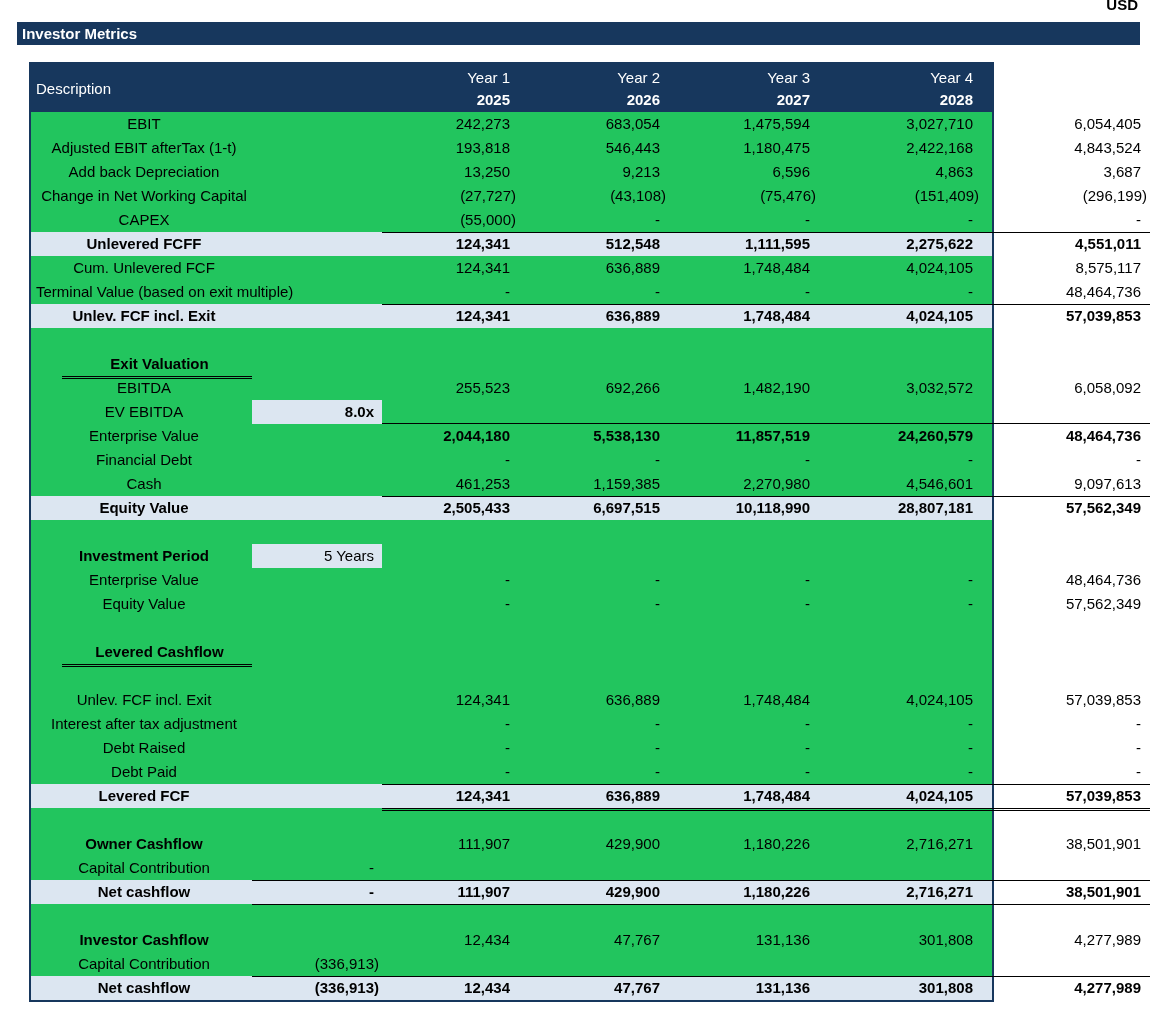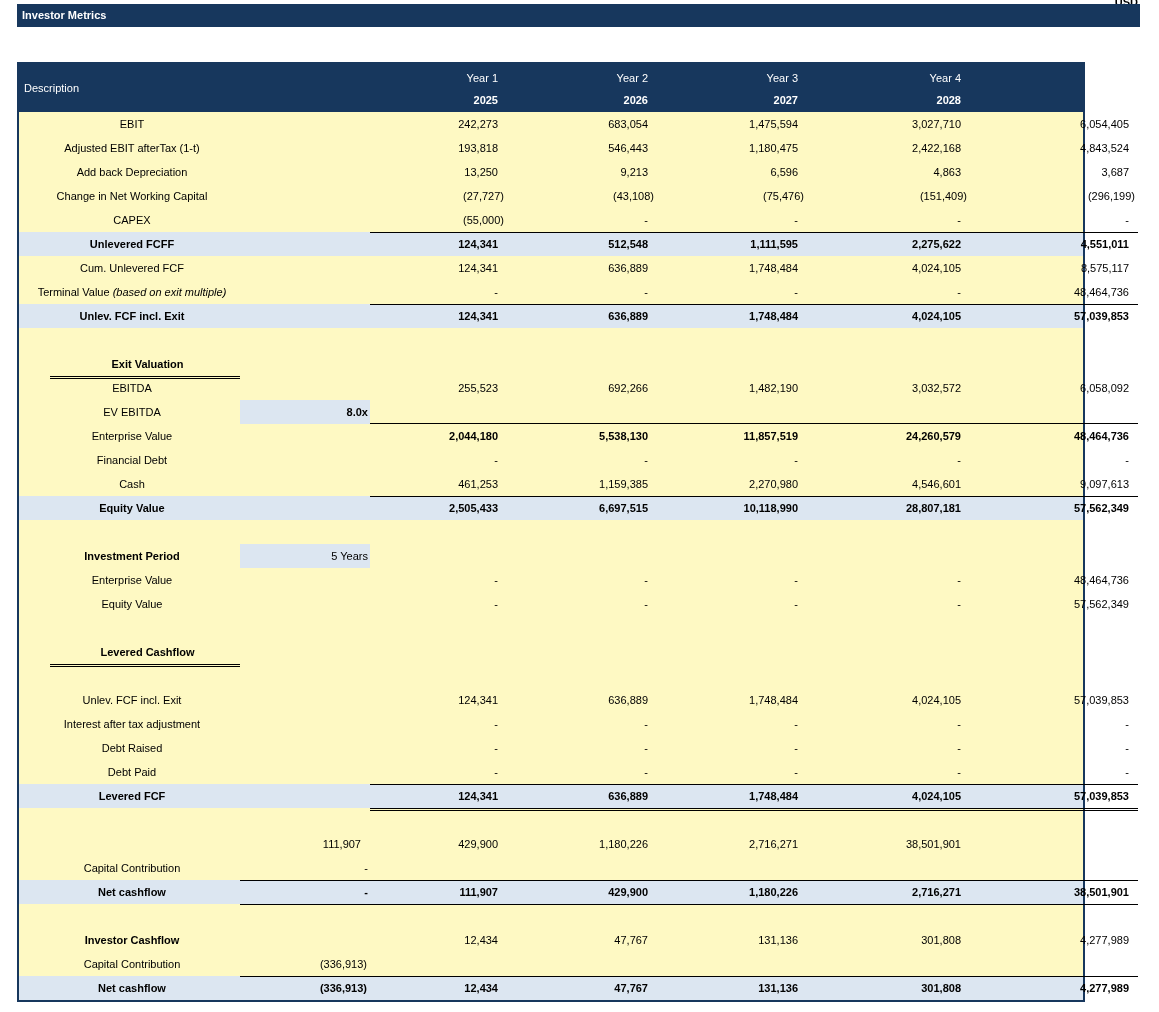--- a/index.html
+++ b/index.html
@@ -8,7 +8,7 @@
   .page {
     position:relative; width:1159px; height:1012px; overflow:hidden;
     background:#fff; color:#000;
-    font-family:"Liberation Sans", sans-serif; font-size:11px;
+    font-family:"Liberation Sans", sans-serif; font-size:15px;
   }
   .usd { position:absolute; top:-4px; right:21px; font-weight:bold; }
   .title-bar {

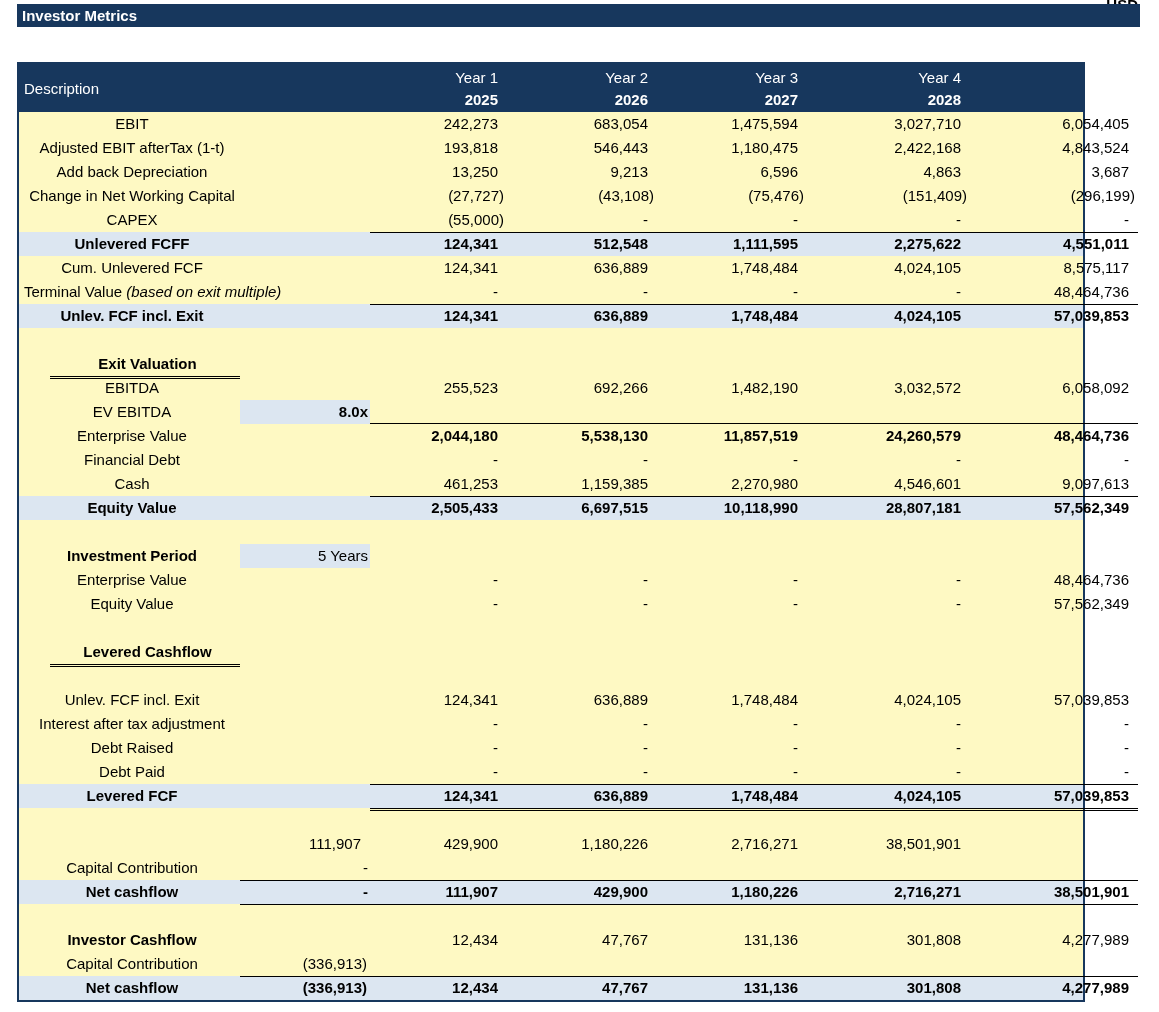--- a/index.html
+++ b/index.html
@@ -12,7 +12,7 @@
   }
   .usd { position:absolute; top:-4px; right:21px; font-weight:bold; }
   .title-bar {
-    position:absolute; left:17px; top:4px; width:1123px; height:23px;
+    position:absolute; left:17px; top:22px; width:1123px; height:23px;
     background:var(--navy); color:#fff; font-weight:bold;
     line-height:23px; padding-left:5px;
   }

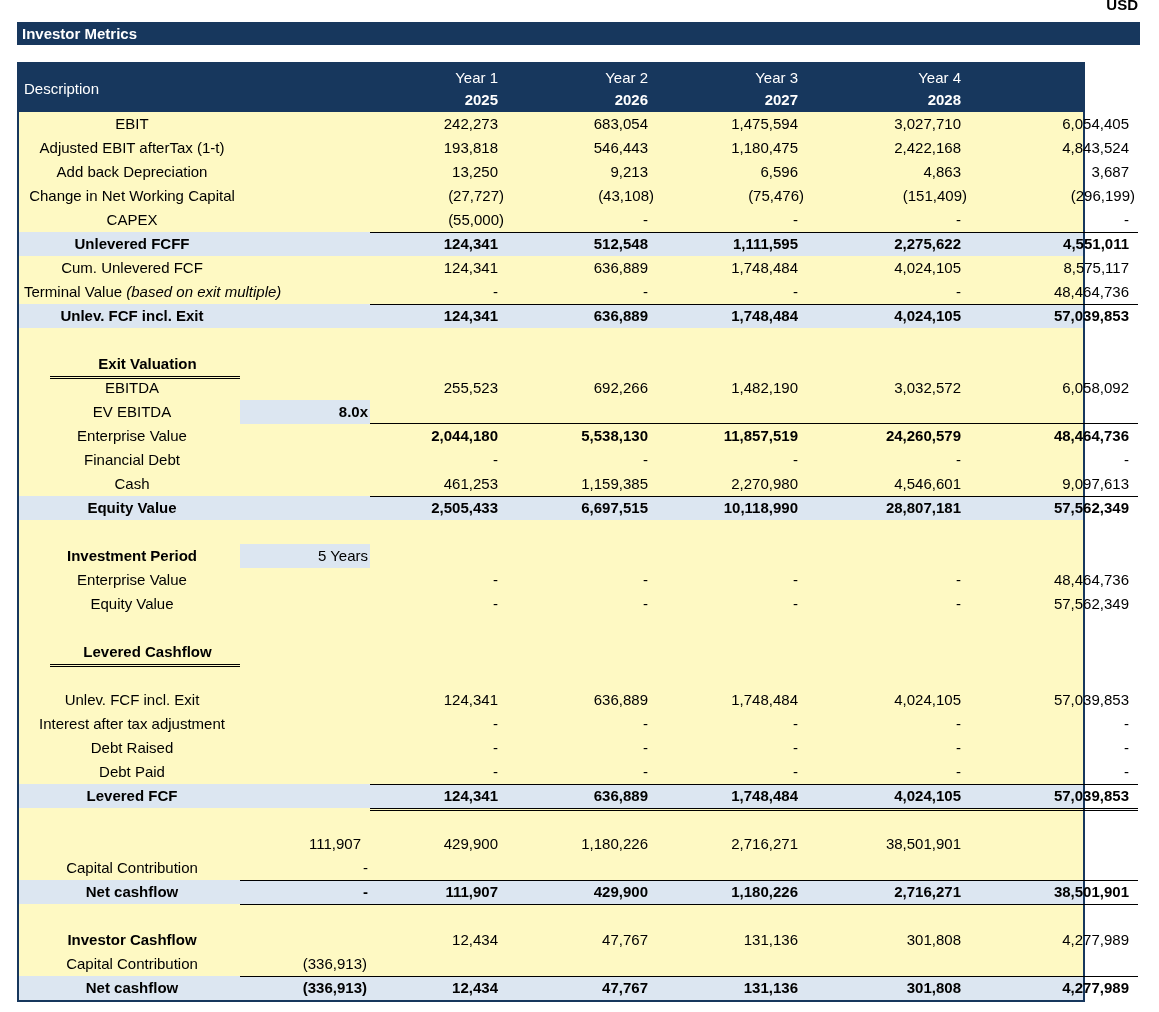--- a/index.html
+++ b/index.html
@@ -17,8 +17,8 @@
     line-height:23px; padding-left:5px;
   }
   .sheet {
-    position:absolute; left:17px; top:62px; width:1068px;
-    border:2px solid var(--navy); background:#fef9c3;
+    position:absolute; left:29px; top:62px; width:965px;
+    border:2px solid var(--navy); background:#22c55e;
   }
   .thead {
     display:grid; grid-template-columns:221px 130px 137px 150px 150px 163px 168px;

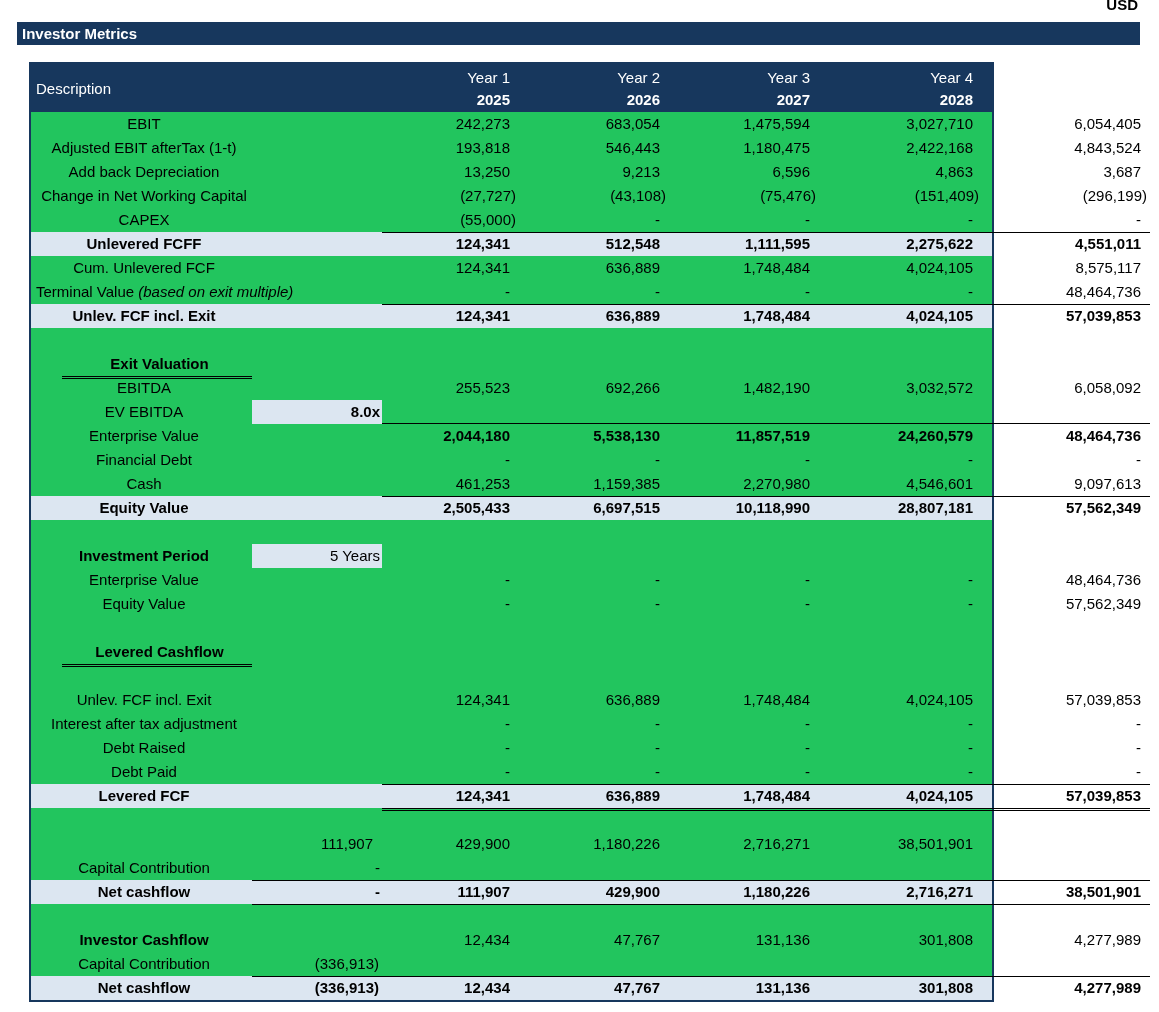--- a/index.html
+++ b/index.html
@@ -34,7 +34,7 @@
   }
   .c { white-space:nowrap; overflow:visible; }
   .label { padding-left:5px;text-align:center; }
-  .label .it { font-style:italic; }
+  .label .it { }
   .num { text-align:right; padding-right:9px; }
   .num.neg { padding-right:3px; }
   .extra { padding-right:2px; }

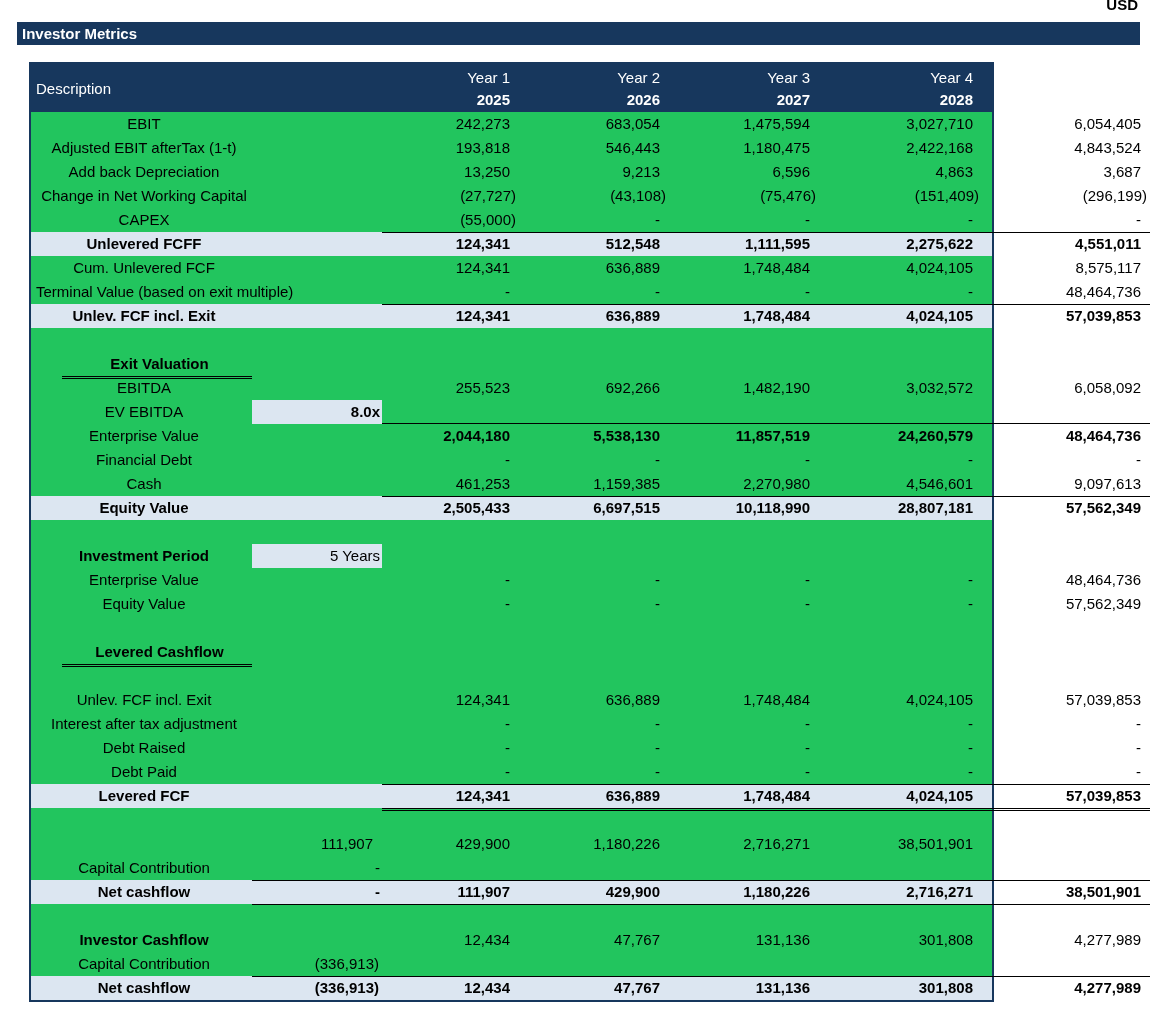--- a/index.html
+++ b/index.html
@@ -37,7 +37,7 @@
   .label .it { }
   .num { text-align:right; padding-right:9px; }
   .num.neg { padding-right:3px; }
-  .extra { padding-right:2px; }
+  .extra { padding-right:8px; }
   .total { background:var(--hl); }
   .total .c { font-weight:bold; }
   .hl { background:var(--hl); }

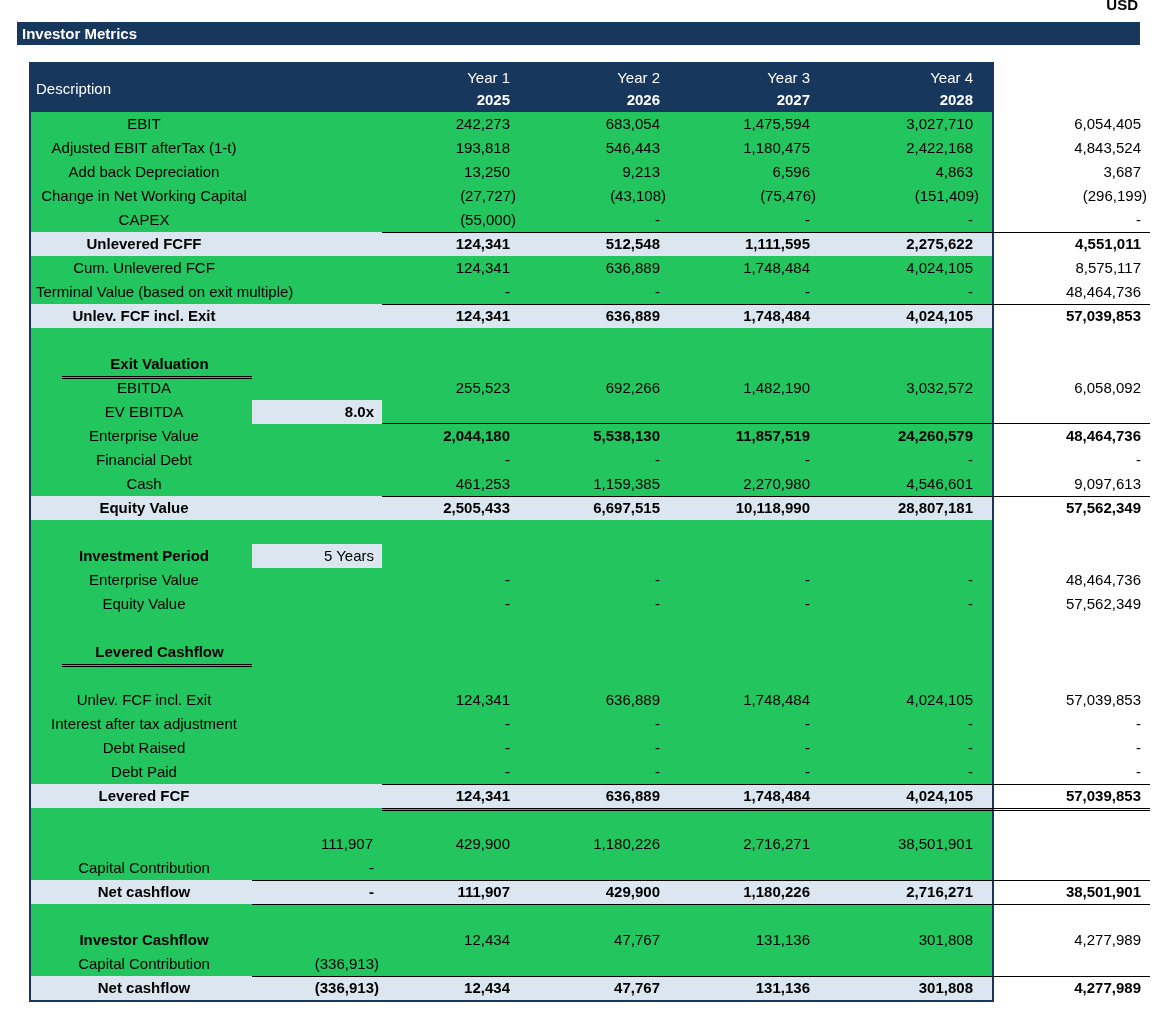--- a/index.html
+++ b/index.html
@@ -311,6 +311,7 @@
         </div>
         <div class="row"></div>
         <div class="row">
+          <div class="c label b">Owner Cashflow</div>
           <div class="c num extra"></div>
           <div class="c num">111,907</div>
           <div class="c num">429,900</div>

